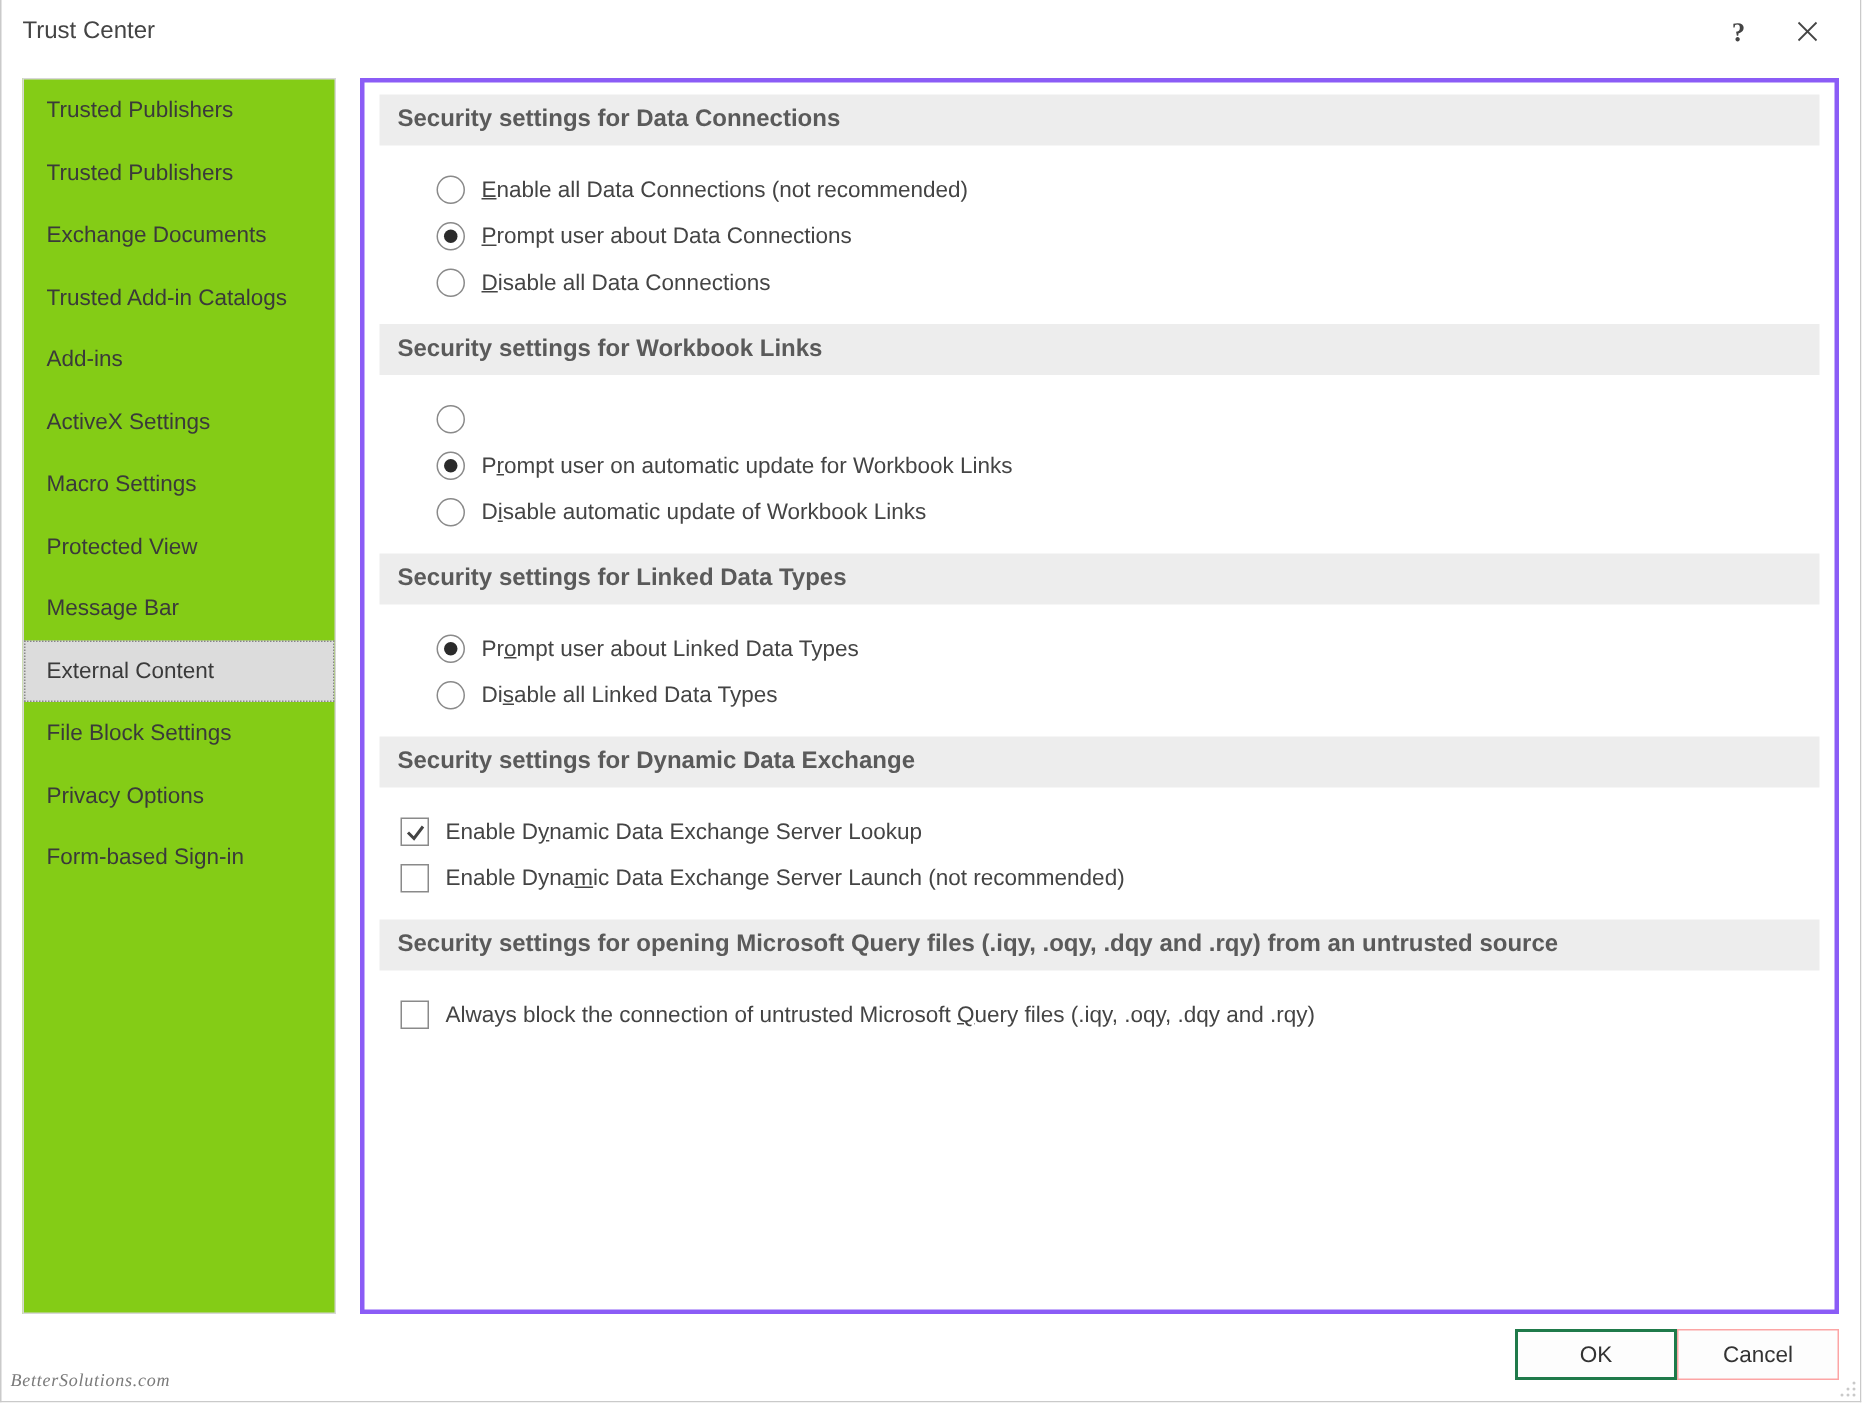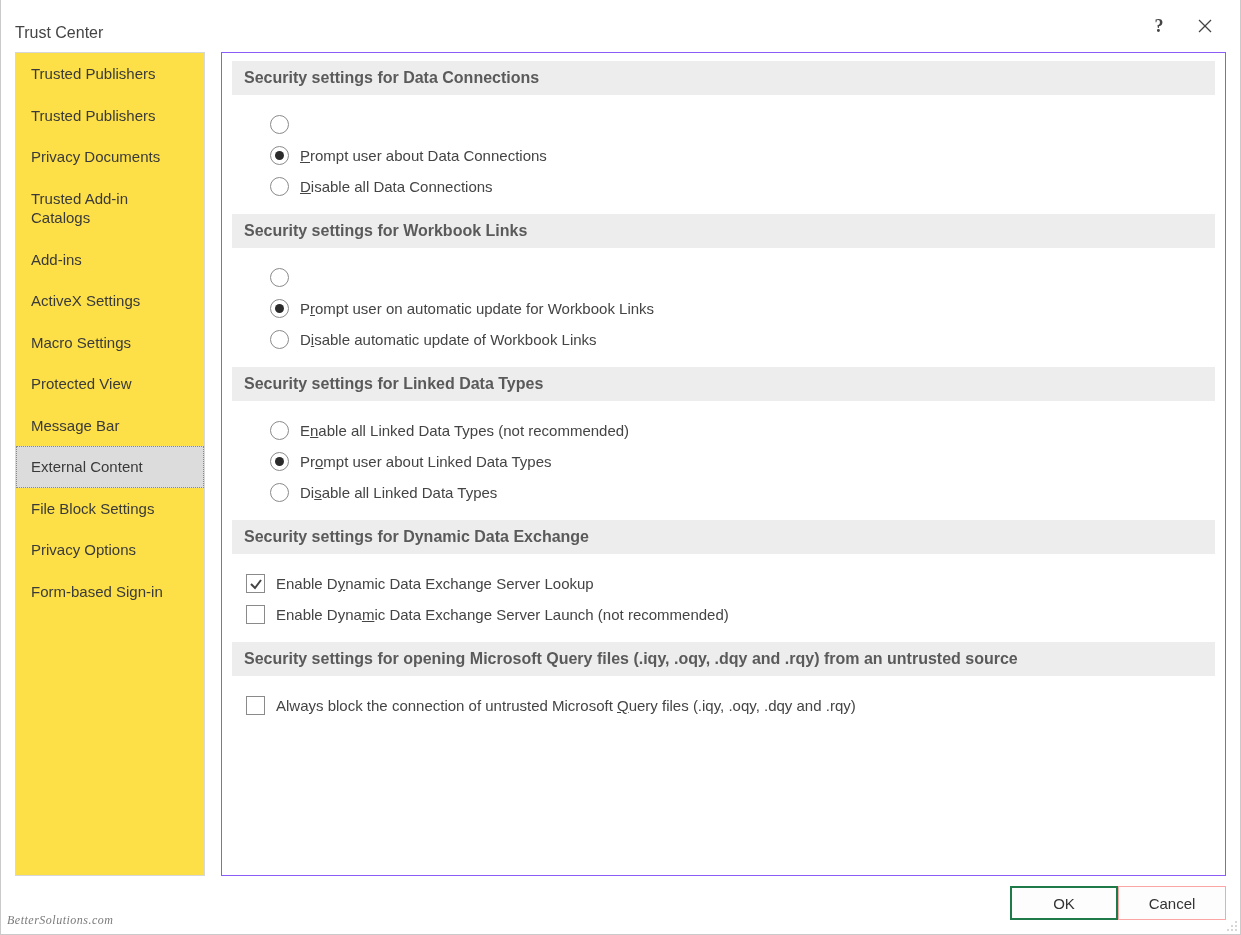--- a/index.html
+++ b/index.html
@@ -21,7 +21,7 @@
   }
   .titlebar {
     display: flex;
-    align-items: flex-end;
+    align-items: center;
     padding: 0 12px;
     height: 42px;
     font-size: 16px;

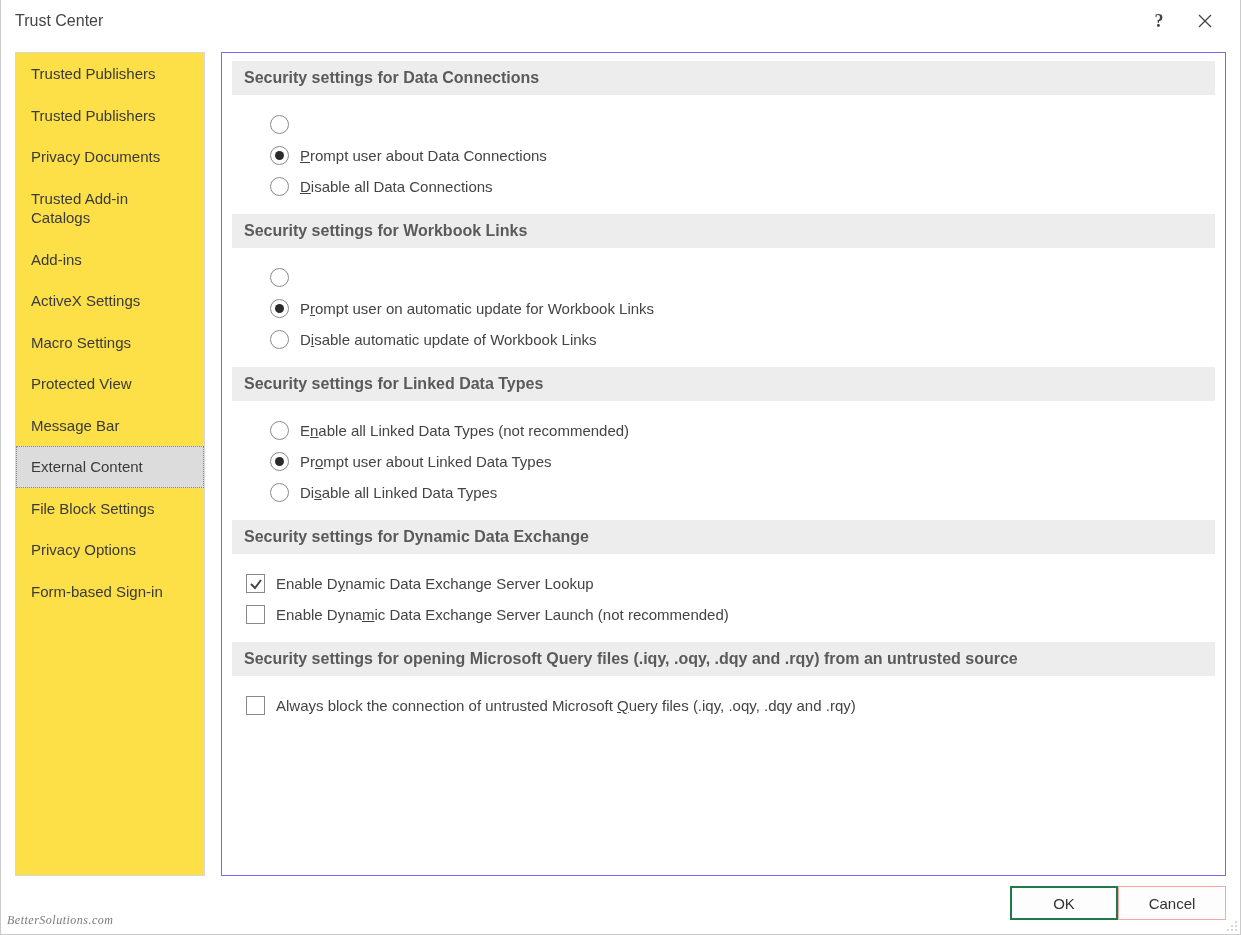--- a/index.html
+++ b/index.html
@@ -48,9 +48,9 @@
     overflow: hidden;
   }
   .sidebar {
-    width: 190px;
+    width: 209px;
     border: 1px solid #d7d7d7;
-    background: #fde047;
+    background: #84cc16;
     overflow-y: auto;
   }
   .side-item {

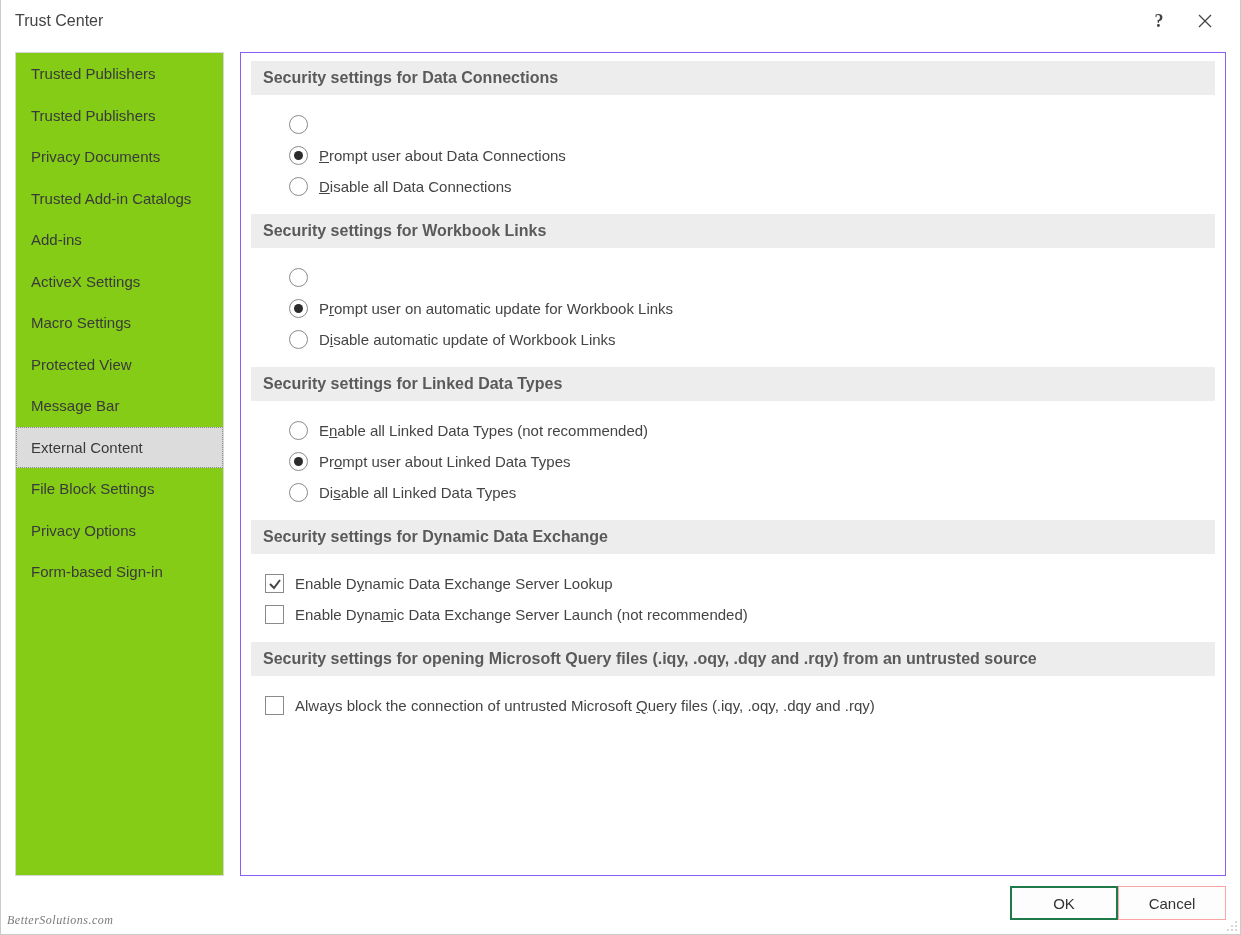--- a/index.html
+++ b/index.html
@@ -66,7 +66,7 @@
   }
   .content {
     flex: 1;
-    border: 1px solid #8b5cf6;
+    border: 3px solid #8b5cf6;
     padding: 8px 10px 10px 10px;
     overflow-y: auto;
   }

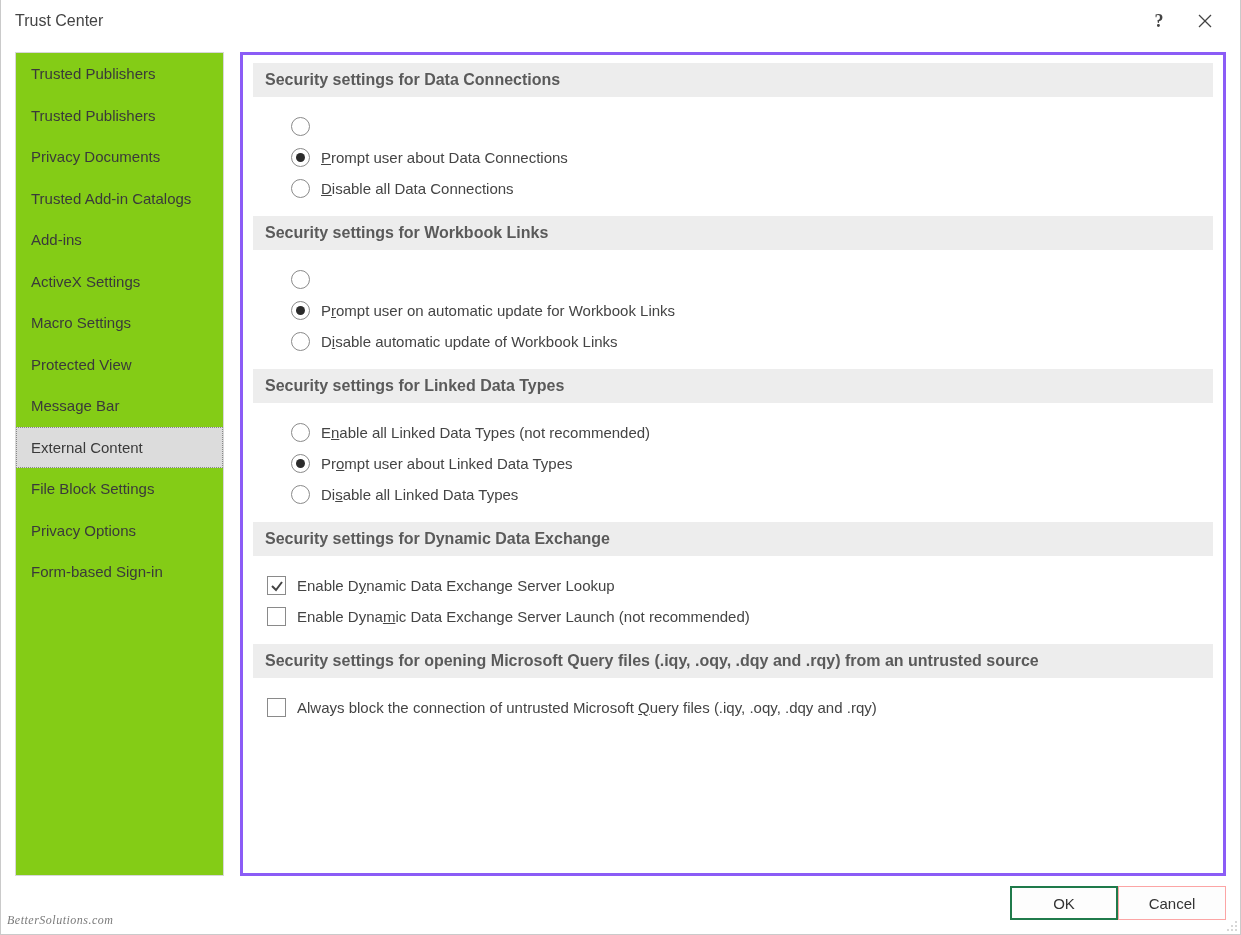--- a/index.html
+++ b/index.html
@@ -186,6 +186,7 @@
         <div class="opts">
           <div class="opt-row">
             <span class="radio"></span>
+            <span><u>E</u>nable all Data Connections (not recommended)</span>
           </div>
           <div class="opt-row">
             <span class="radio checked"></span>

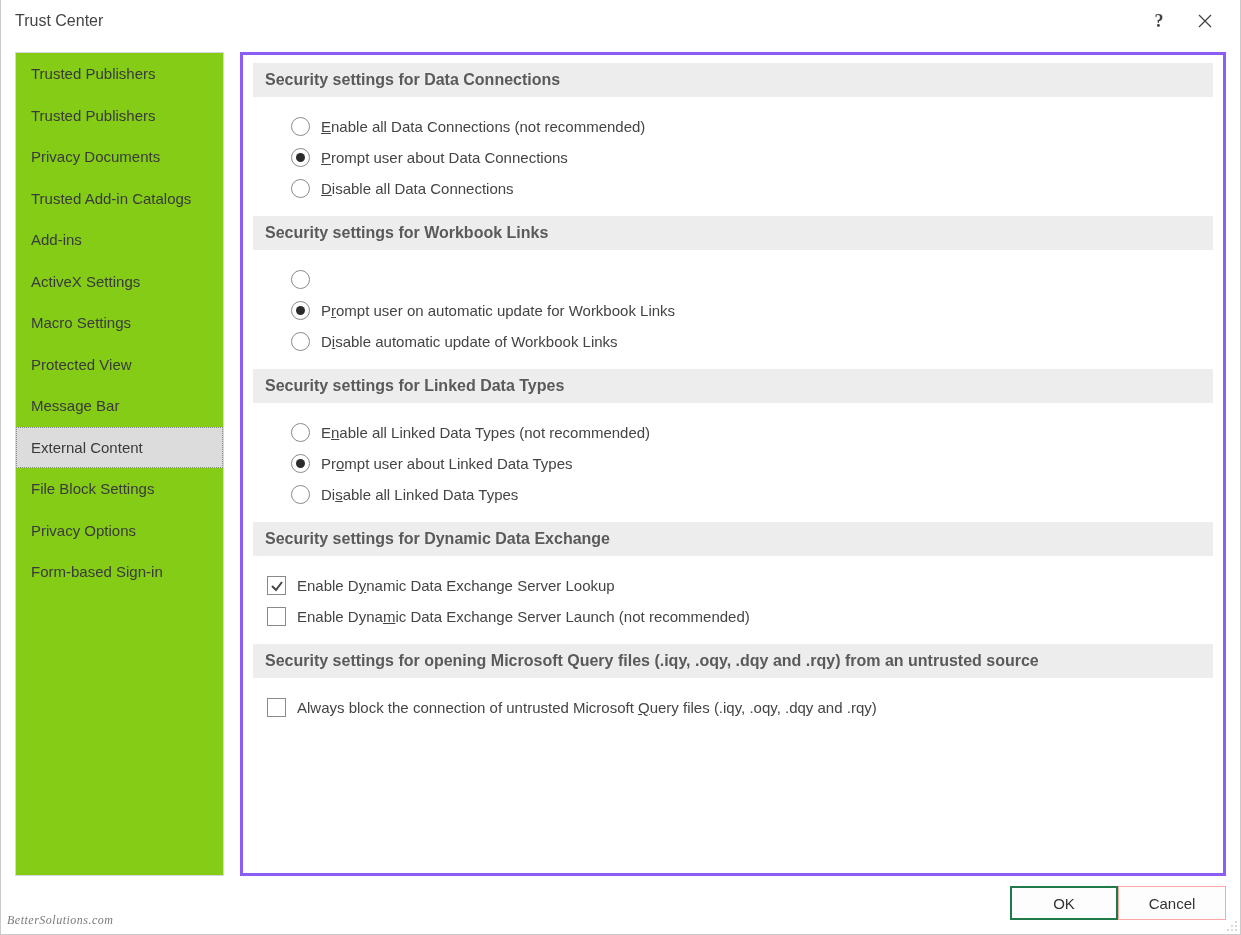--- a/index.html
+++ b/index.html
@@ -169,7 +169,7 @@
     <div class="sidebar" id="sidebar">
         <div class="side-item"><span>Trusted Publishers</span></div>
         <div class="side-item"><span>Trusted Publishers</span></div>
-        <div class="side-item"><span>Privacy Documents</span></div>
+        <div class="side-item"><span>Exchange Documents</span></div>
         <div class="side-item"><span>Trusted Add-in Catalogs</span></div>
         <div class="side-item"><span>Add-ins</span></div>
         <div class="side-item"><span>ActiveX Settings</span></div>

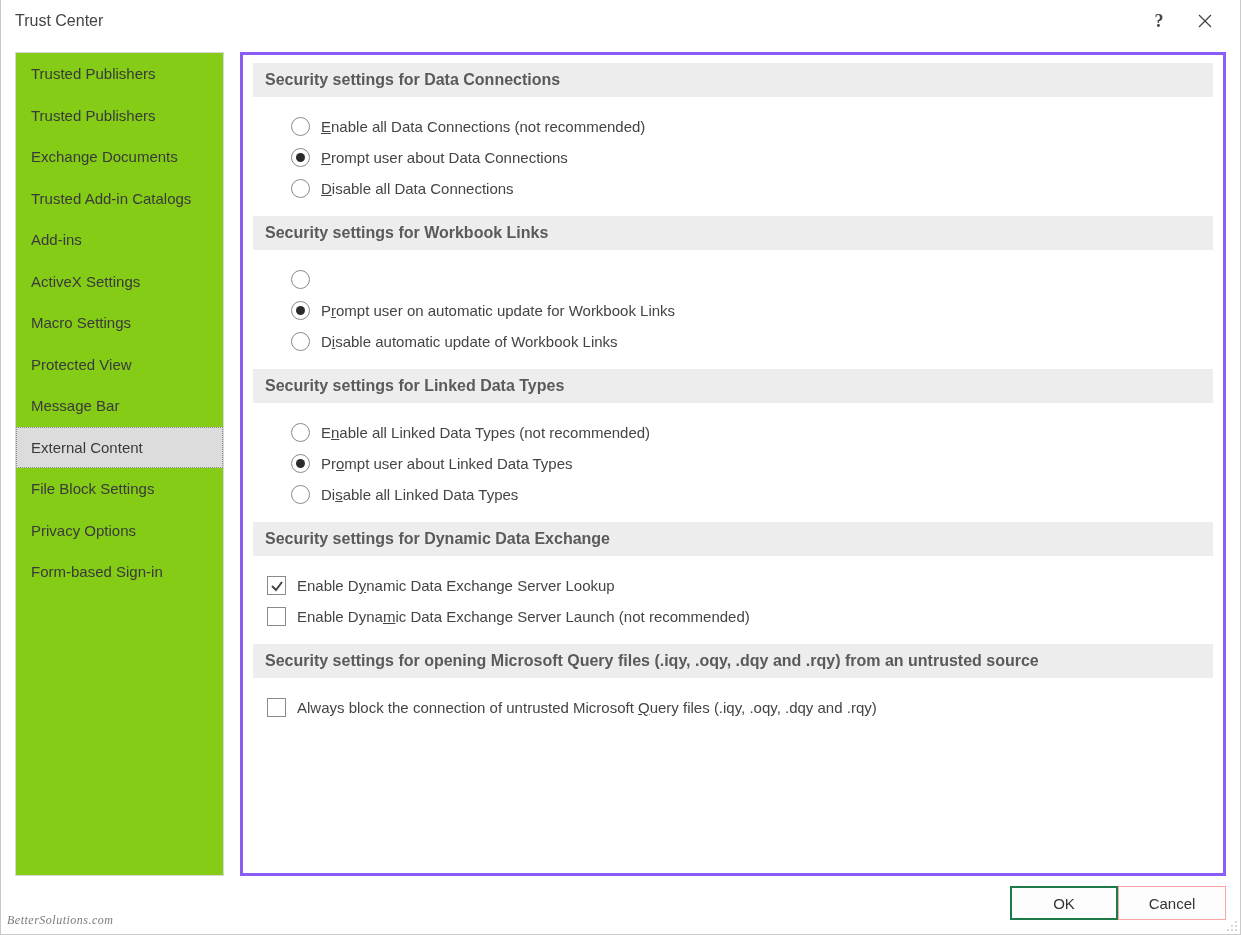--- a/index.html
+++ b/index.html
@@ -214,10 +214,6 @@
         <div class="section-header">Security settings for Linked Data Types</div>
         <div class="opts">
           <div class="opt-row">
-            <span class="radio"></span>
-            <span>E<u>n</u>able all Linked Data Types (not recommended)</span>
-          </div>
-          <div class="opt-row">
             <span class="radio checked"></span>
             <span>Pr<u>o</u>mpt user about Linked Data Types</span>
           </div>

